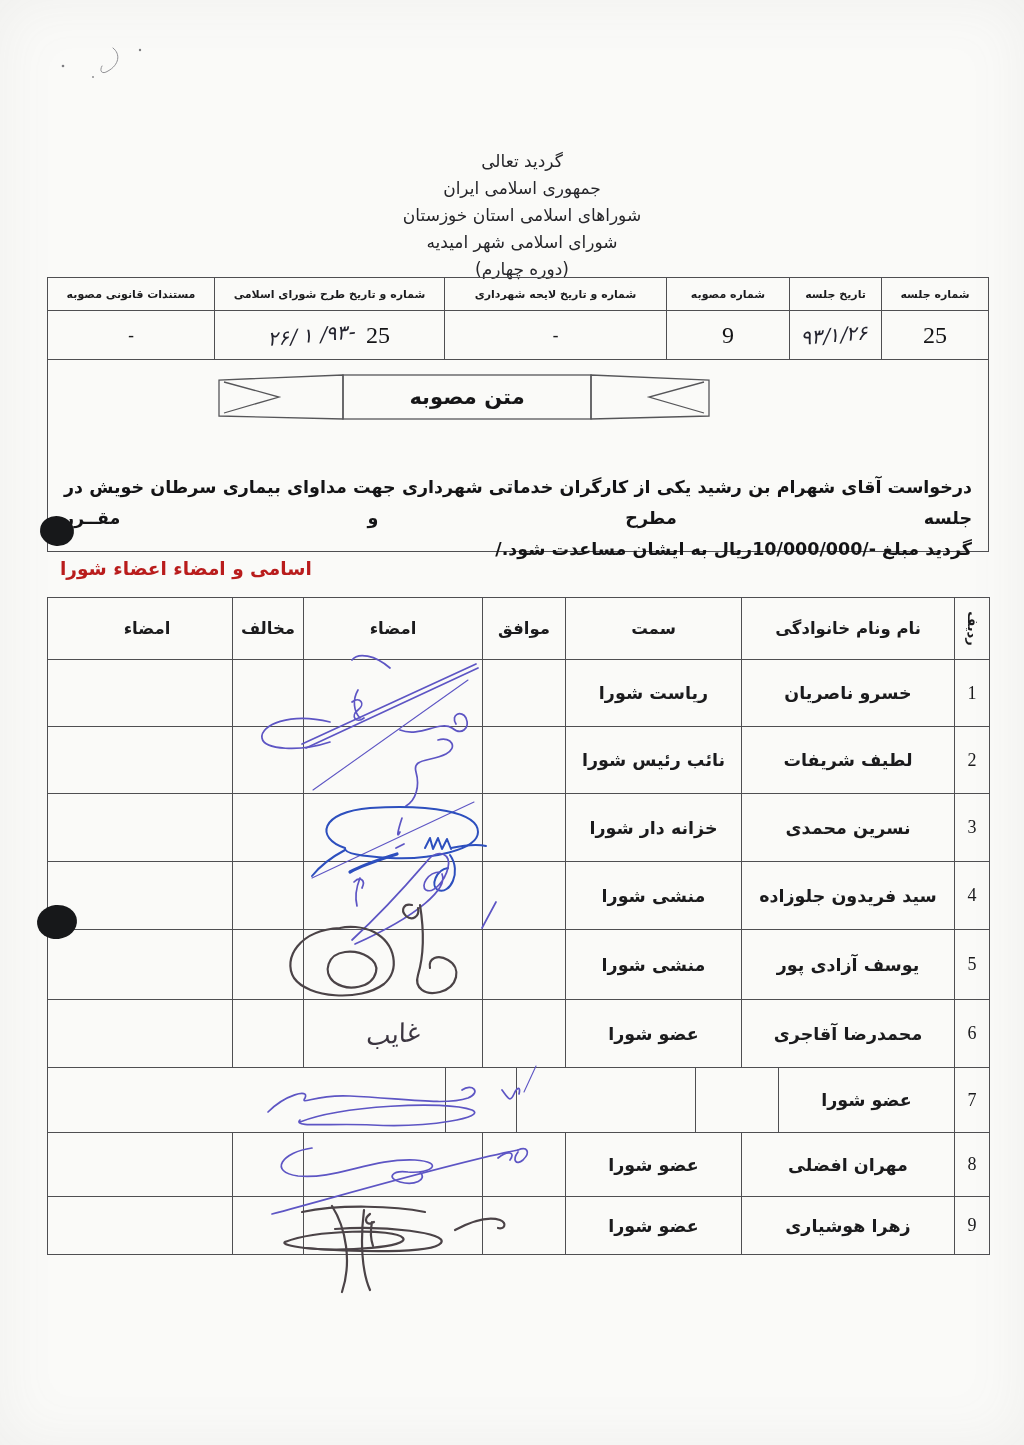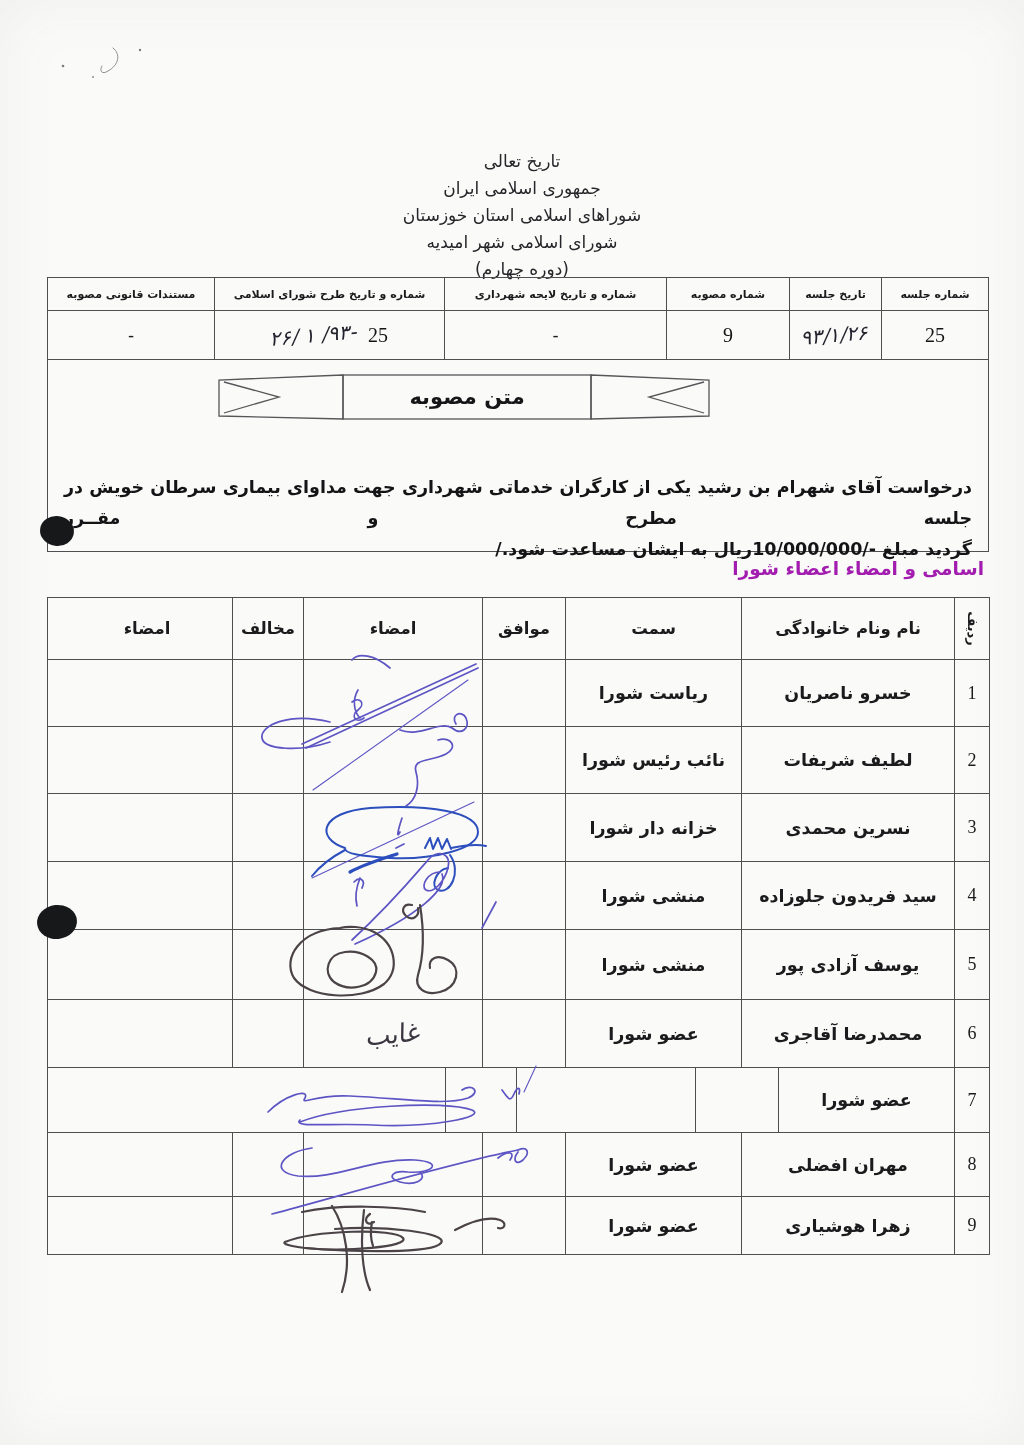--- a/index.html
+++ b/index.html
@@ -125,7 +125,7 @@
 <div class="page">
 
   <div class="doc-header">
-    <div>تاریخ تعالی</div>
+    <div>گردید تعالی</div>
     <div>جمهوری اسلامی ایران</div>
     <div>شوراهای اسلامی استان خوزستان</div>
     <div>شورای اسلامی شهر امیدیه</div>

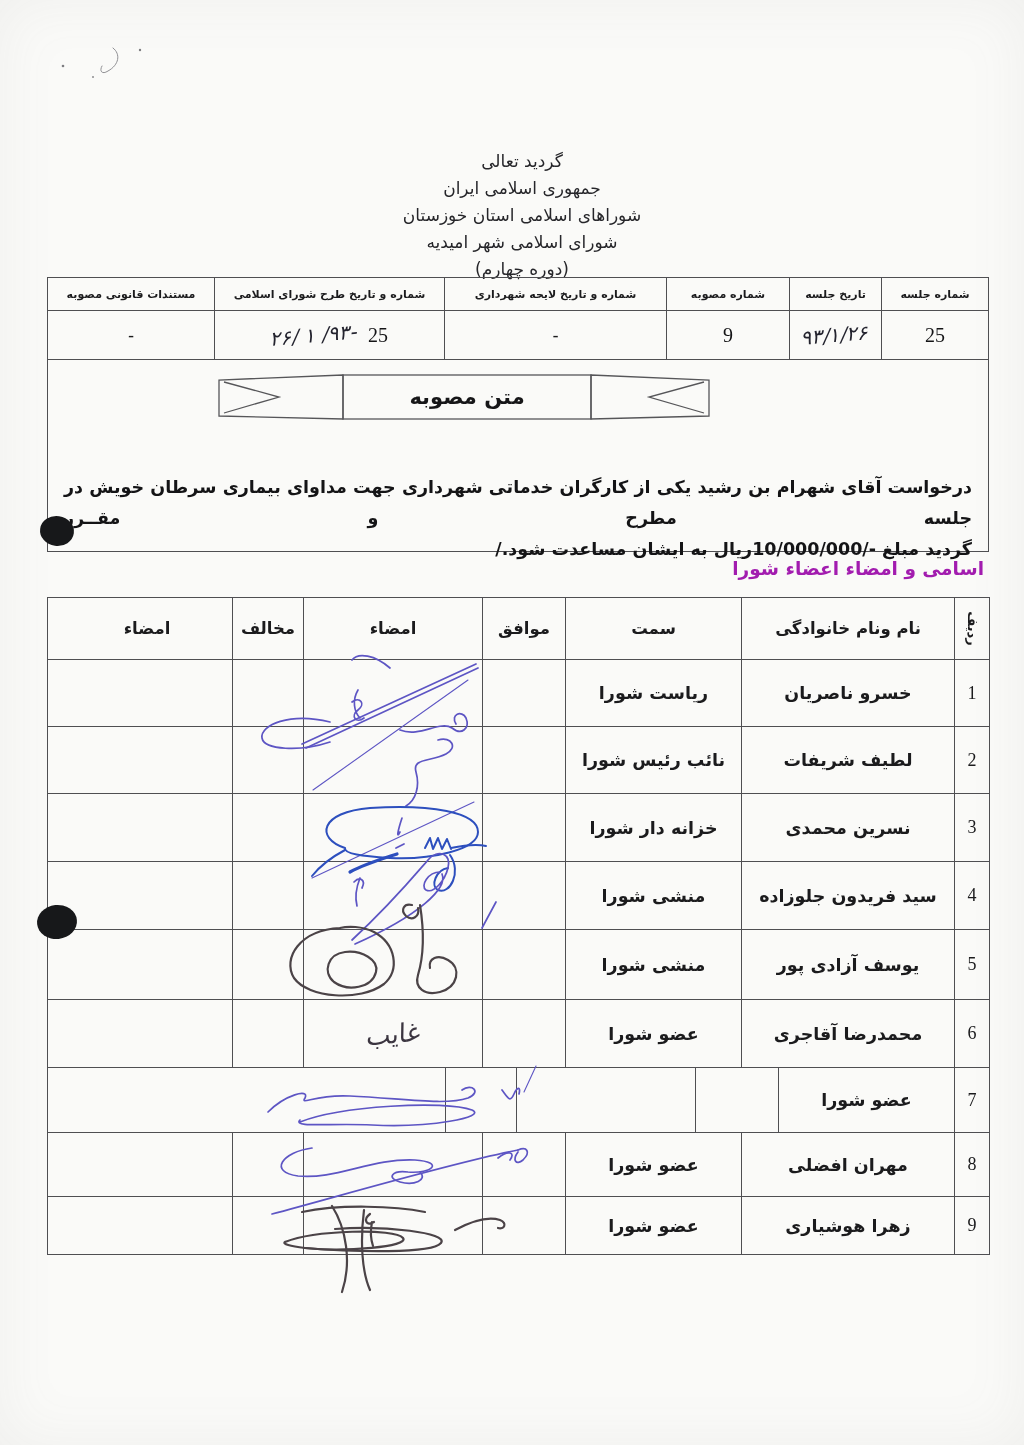--- a/index.html
+++ b/index.html
@@ -48,7 +48,7 @@
   .info-head .info-cell{height:33px;font-weight:bold;font-size:11px;border-bottom:1px solid var(--line);}
   .info-vals .info-cell{height:48px;font-size:17px;}
   .w-c1{width:107px}.w-c2{width:92px}.w-c3{width:123px}.w-c4{width:222px}.w-c5{width:230px}.w-c6{width:166px}
-  .typed-num{font-family:"Liberation Serif",serif;font-size:20px;color:#141416;}
+  .typed-num{font-family:"Liberation Serif",serif;font-size:24px;color:#141416;}
   .hand{
     font-size:20px;color:var(--ink-pen);
     transform:rotate(-5deg) skewX(-14deg);

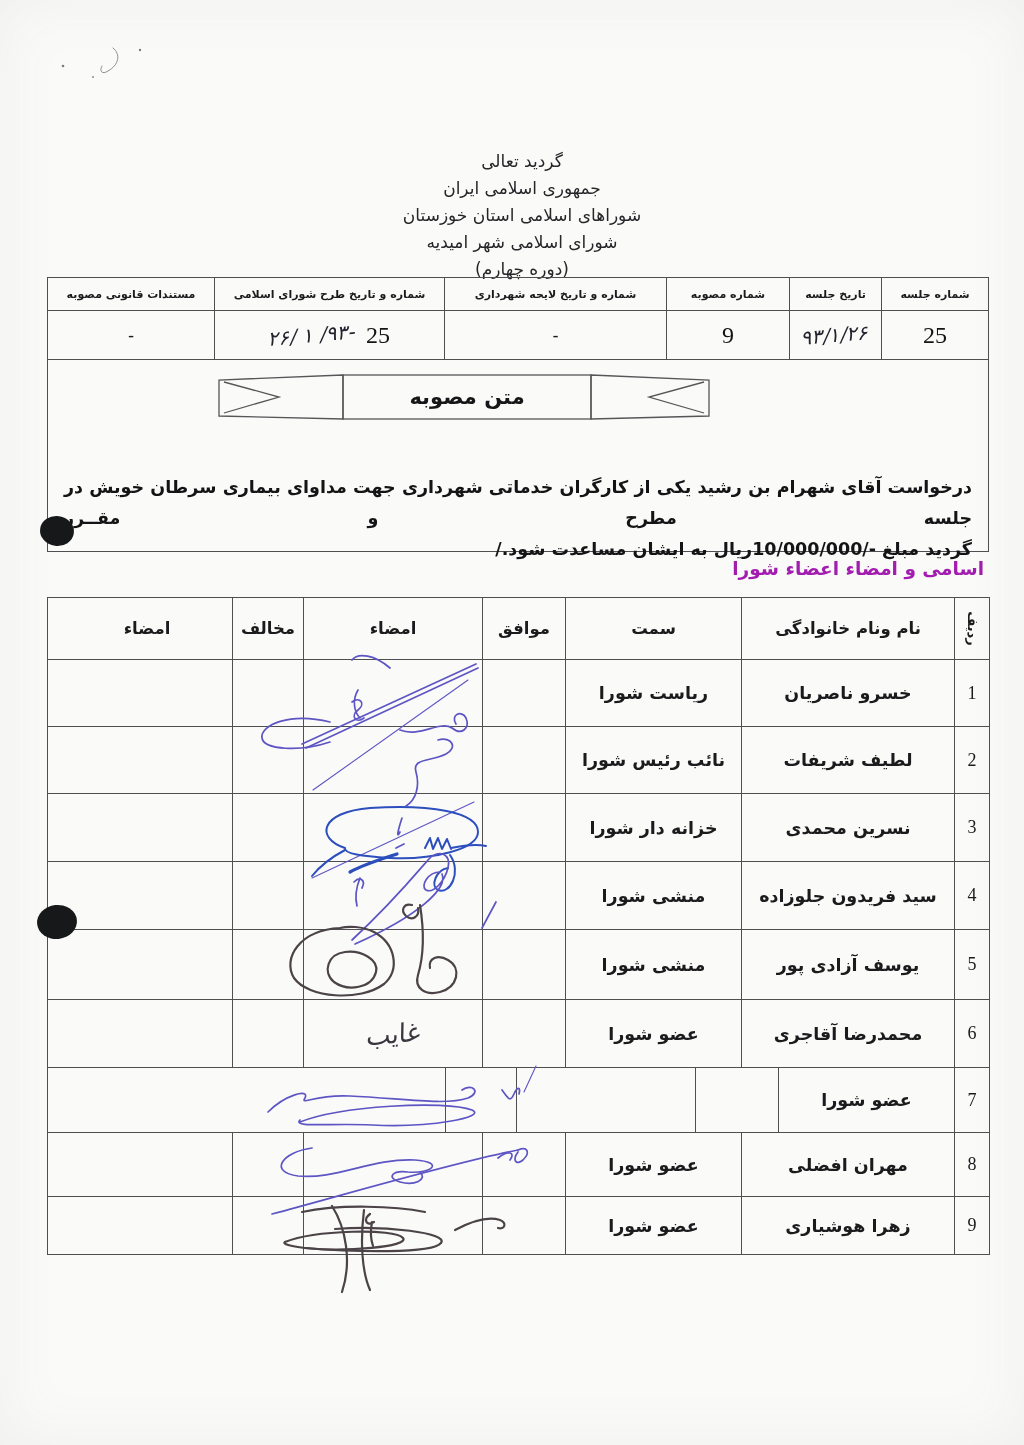--- a/index.html
+++ b/index.html
@@ -76,8 +76,8 @@
   
   .members-title{
     position:absolute;top:558px;left:60px;right:40px;
-    text-align:right;direction:rtl;
-    font-weight:bold;font-size:18.5px;color:#a21caf;
+    text-align:left;direction:rtl;
+    font-weight:bold;font-size:18.5px;color:#b91c1c;
   }
   .members-table{
     position:absolute;top:597px;left:47px;width:943px;

